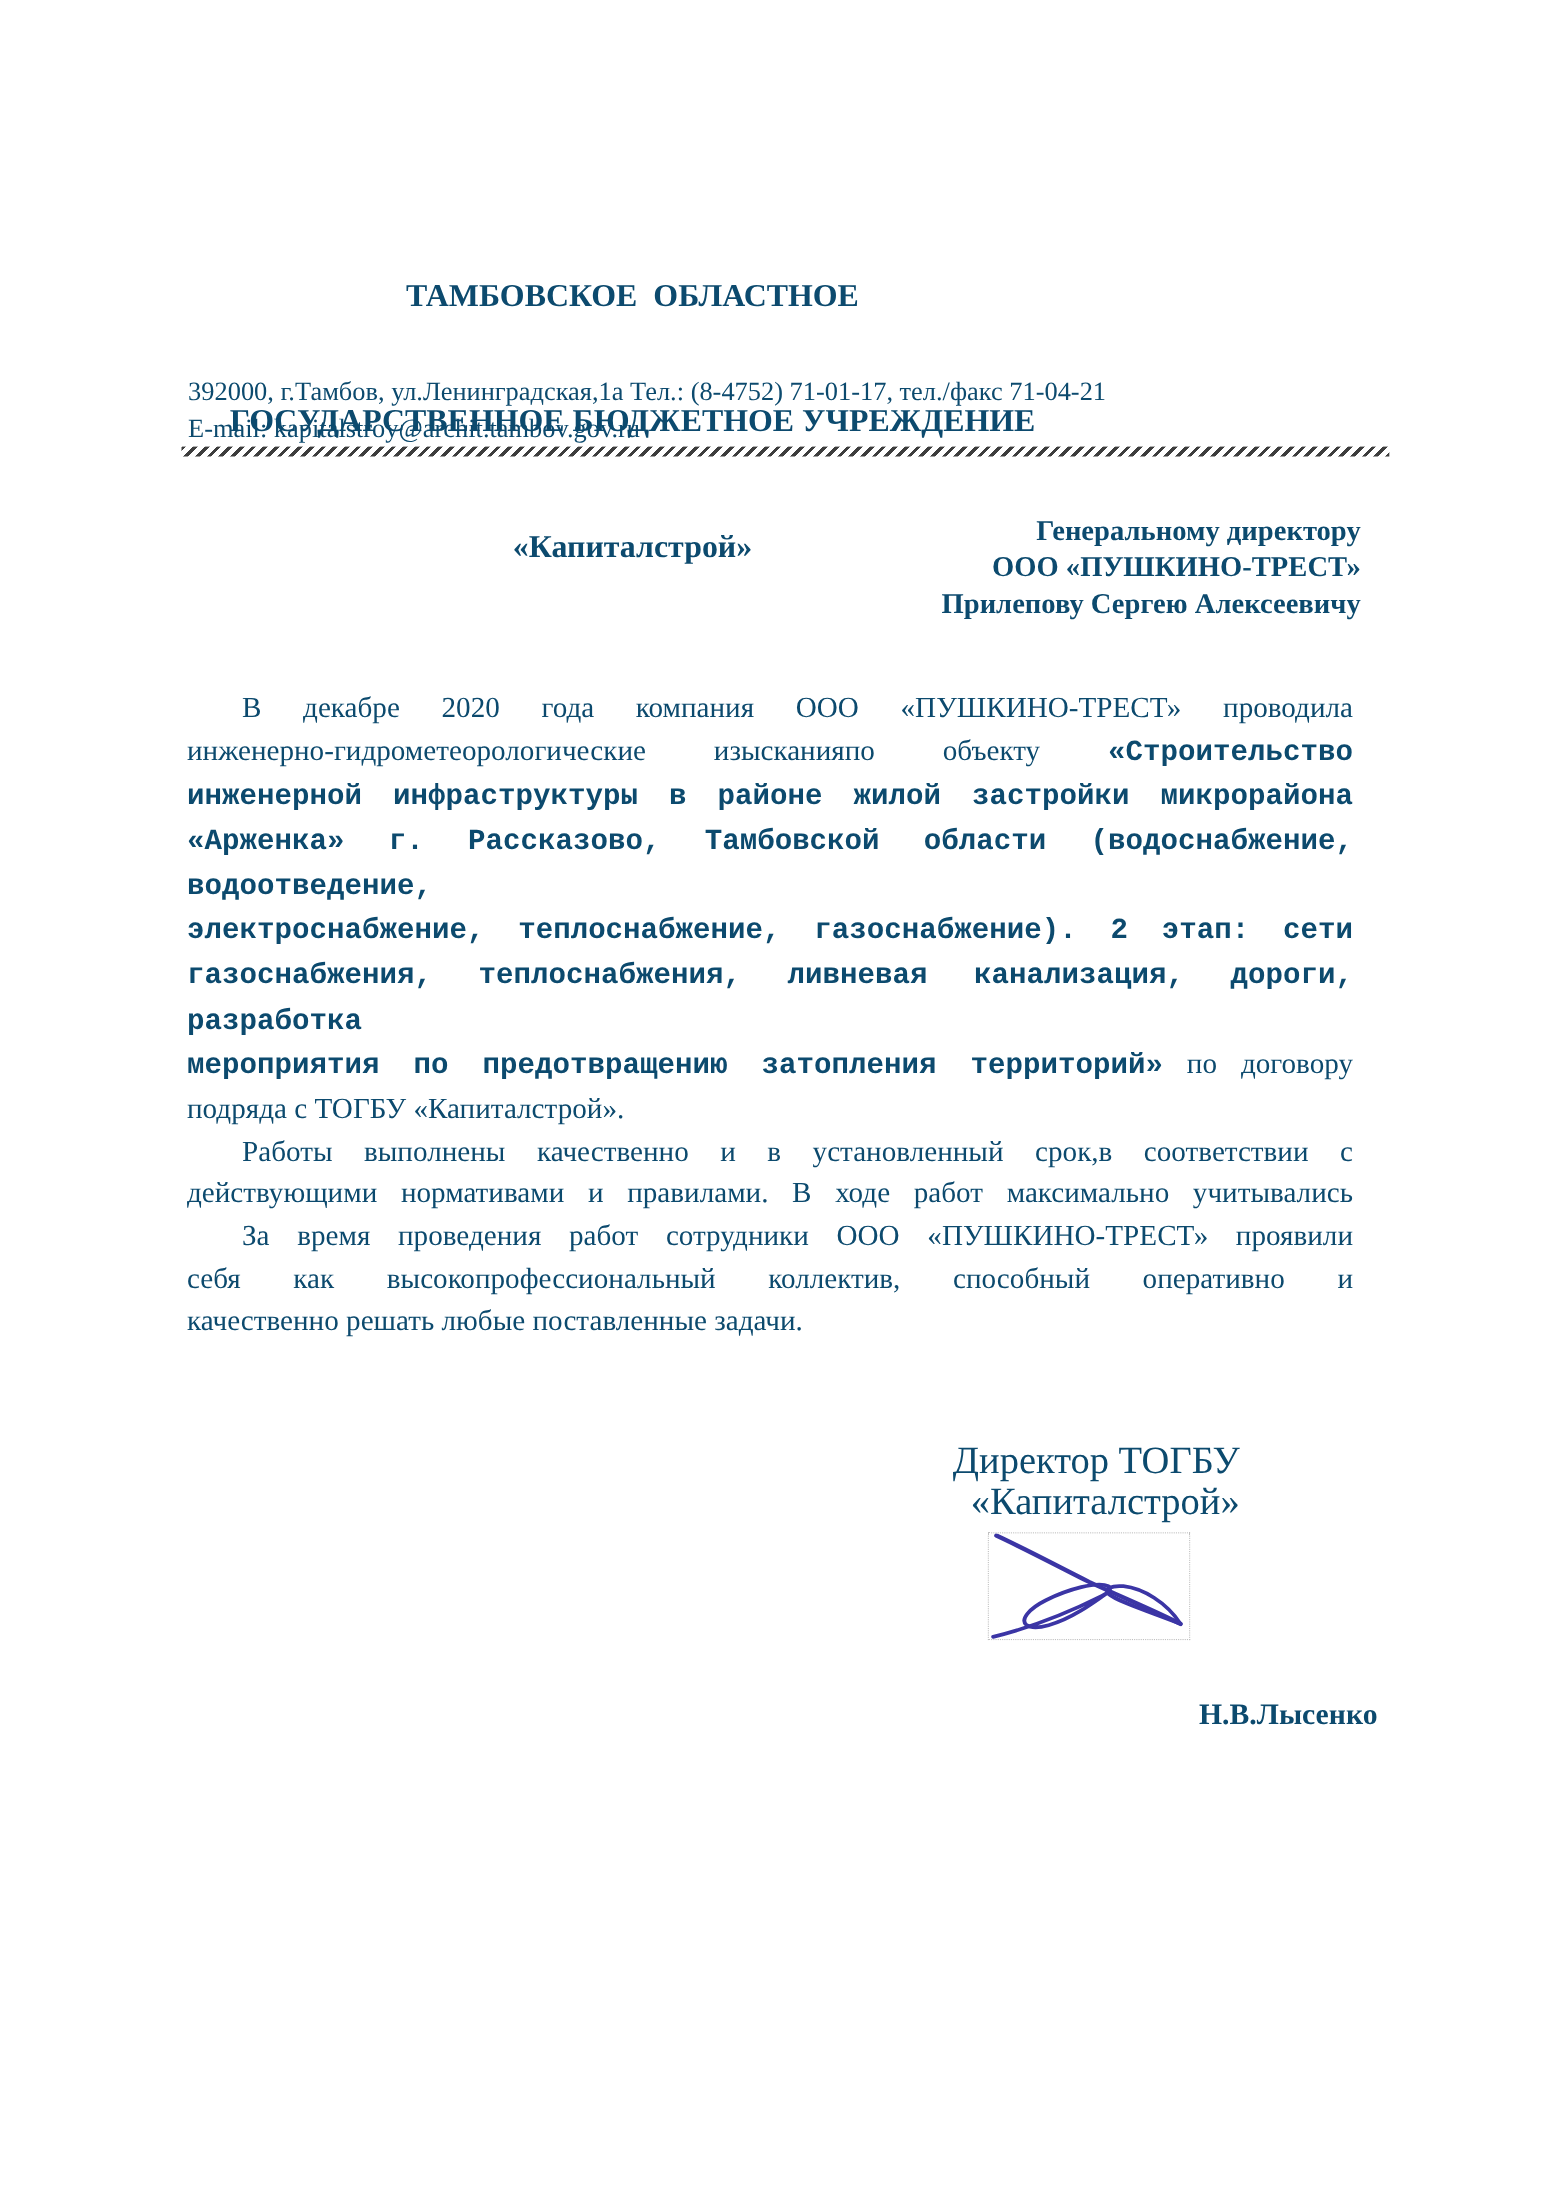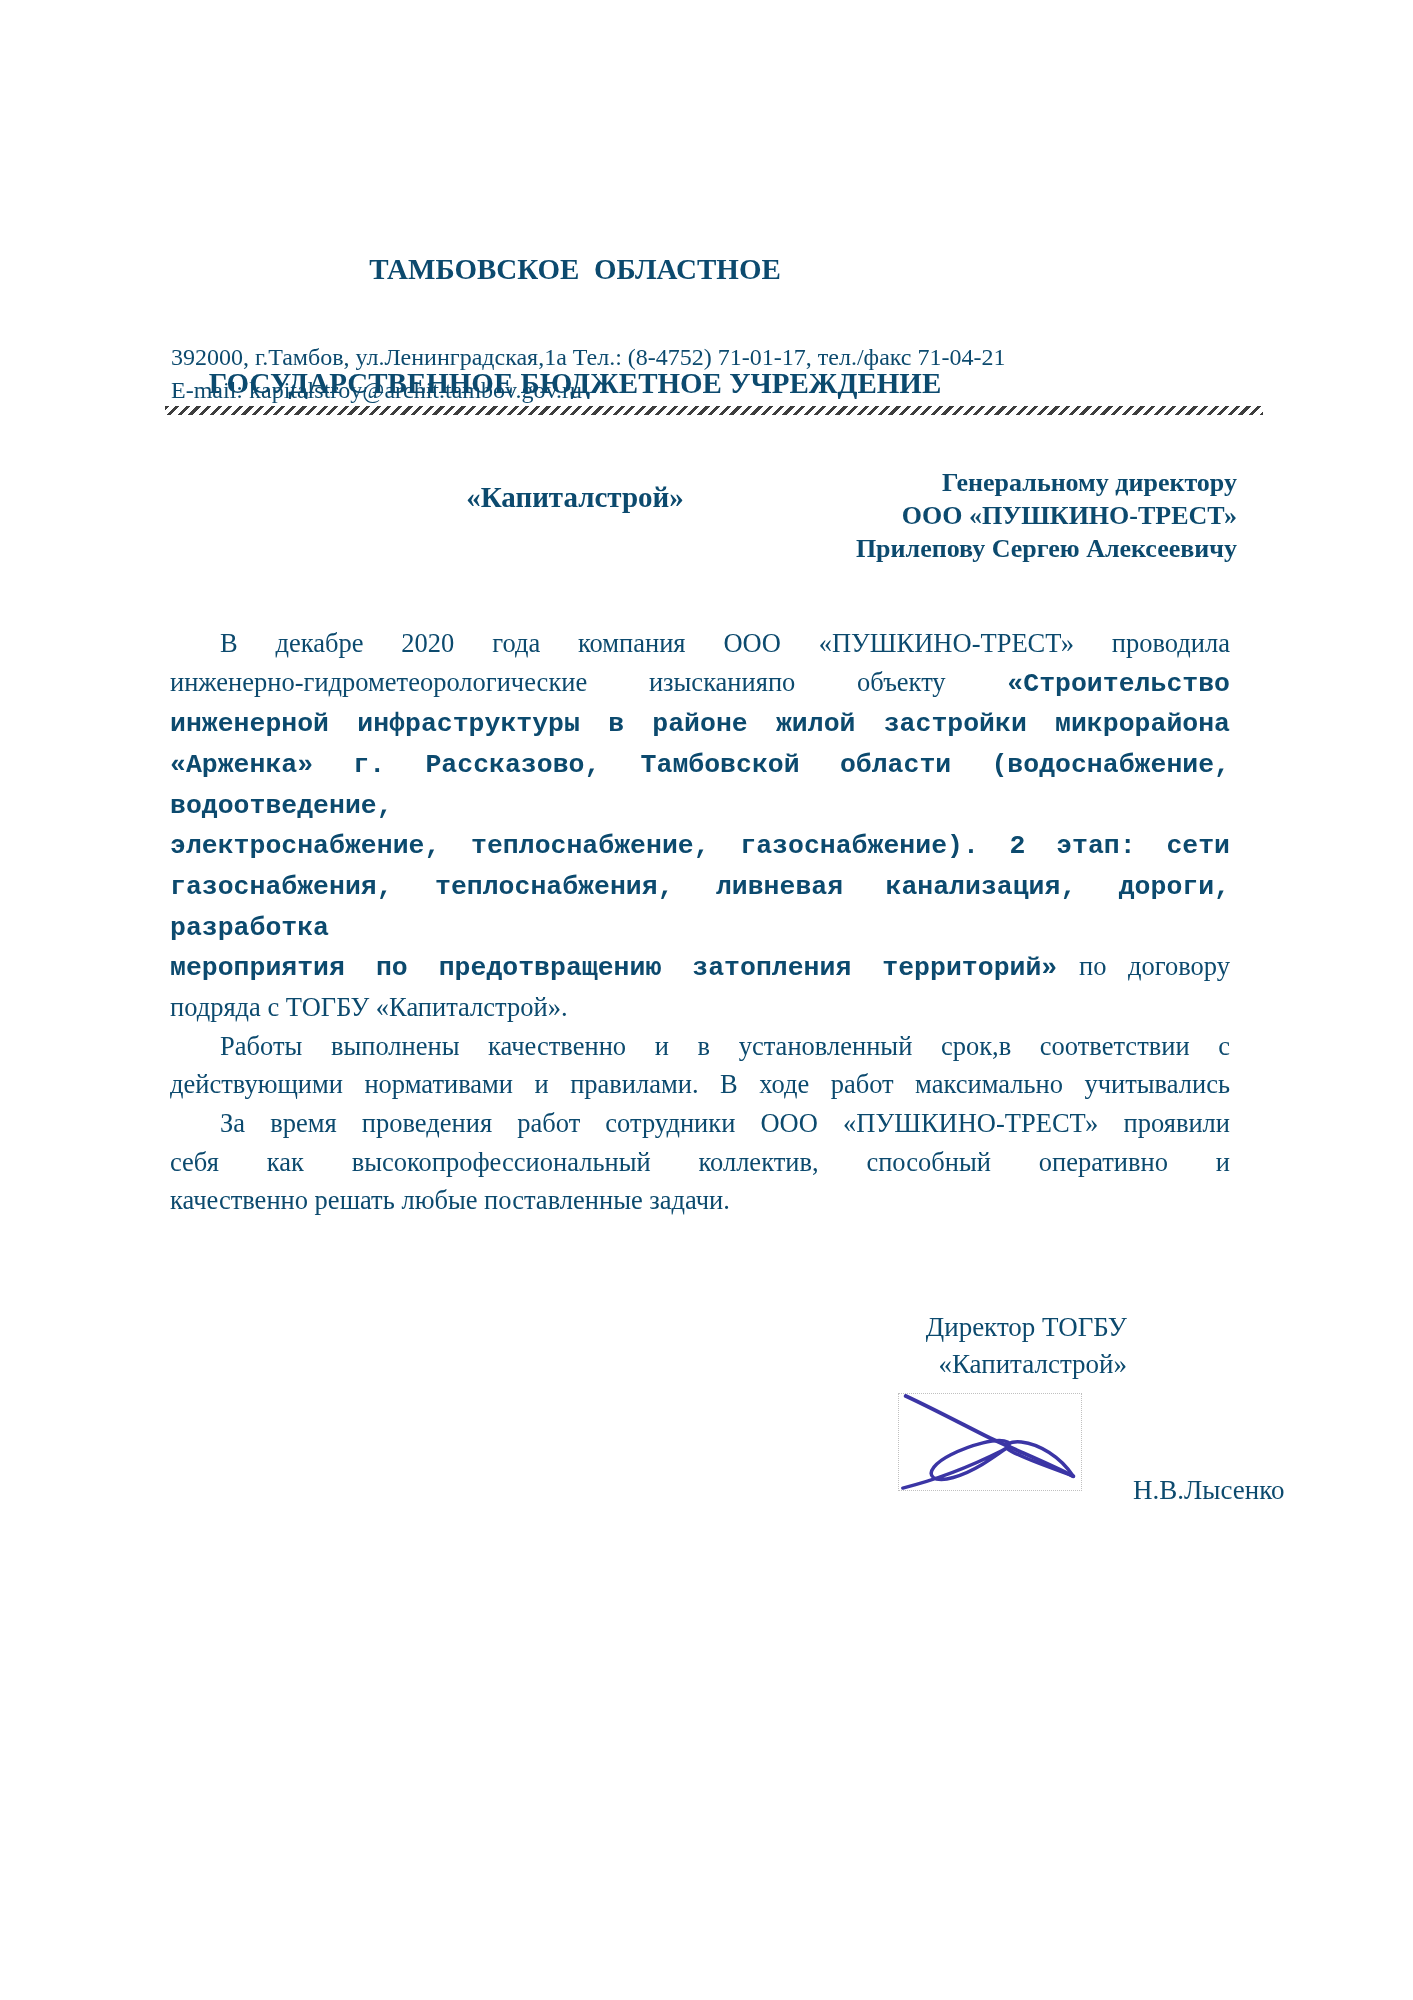--- a/index.html
+++ b/index.html
@@ -48,7 +48,7 @@
   
   .sig-title{
     position:absolute;top:1309px;left:827px;width:300px;
-    text-align:right;font-size:27px;line-height:37px;
+    text-align:right;font-size:35px;line-height:37px;
   }
   .sig-box{
     position:absolute;top:1393px;left:898px;width:184px;height:98px;

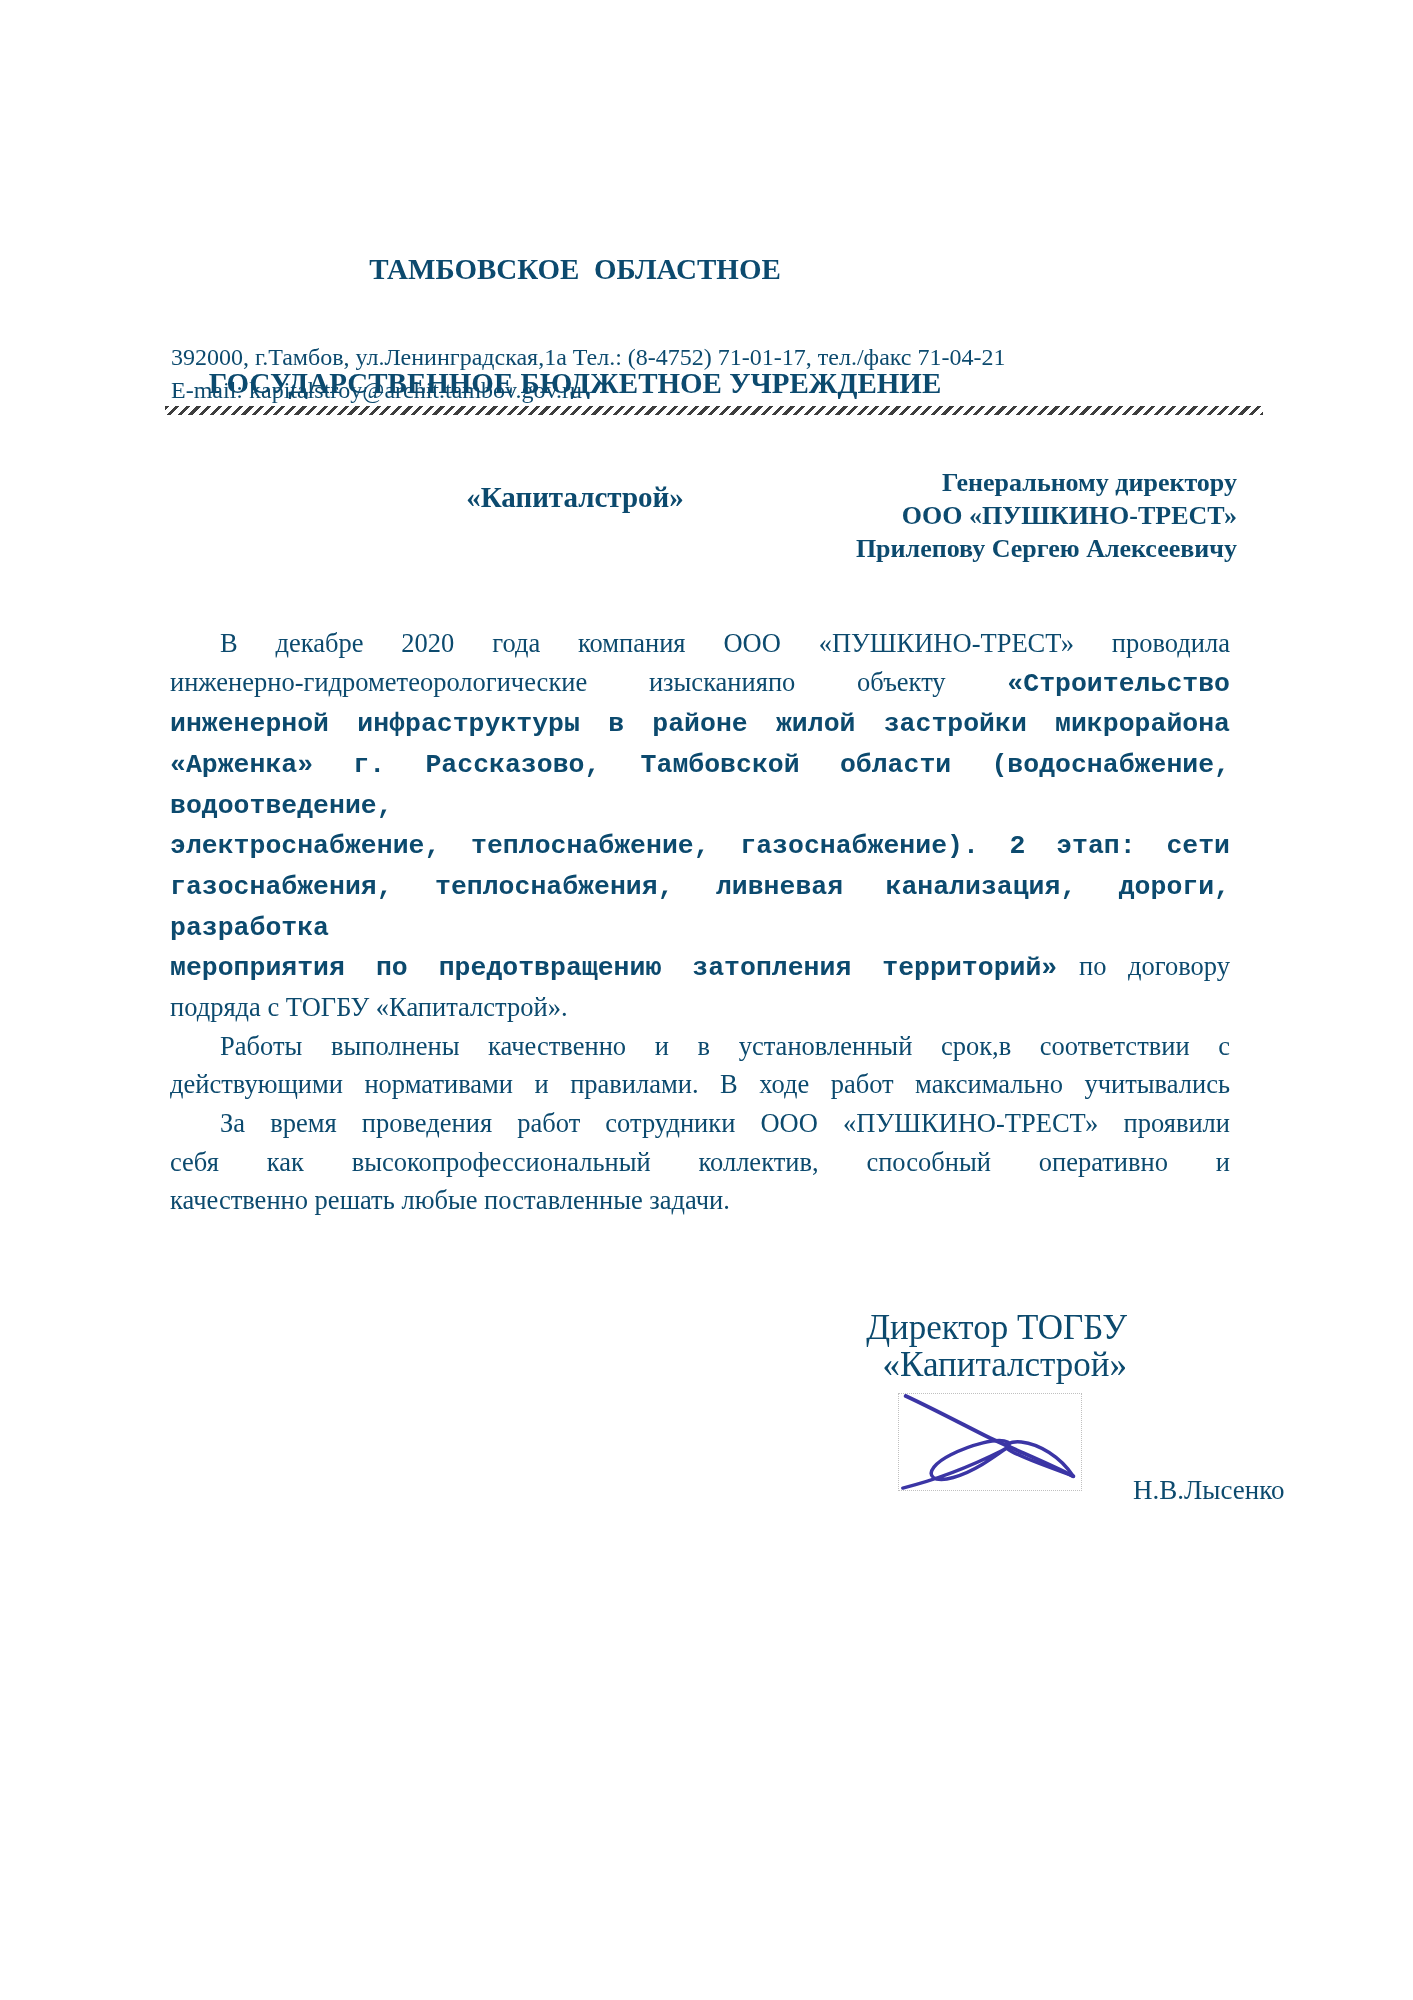--- a/index.html
+++ b/index.html
@@ -56,8 +56,8 @@
   }
   .sig-box svg{display:block;width:100%;height:100%;}
   .sig-name{
-    position:absolute;top:1475px;left:1090px;
-    font-size:27px;font-weight:normal;white-space:nowrap;margin-left:43px;
+    position:absolute;top:1543px;left:1090px;
+    font-size:27px;font-weight:bold;white-space:nowrap;
   }
 </style>
 </head>

